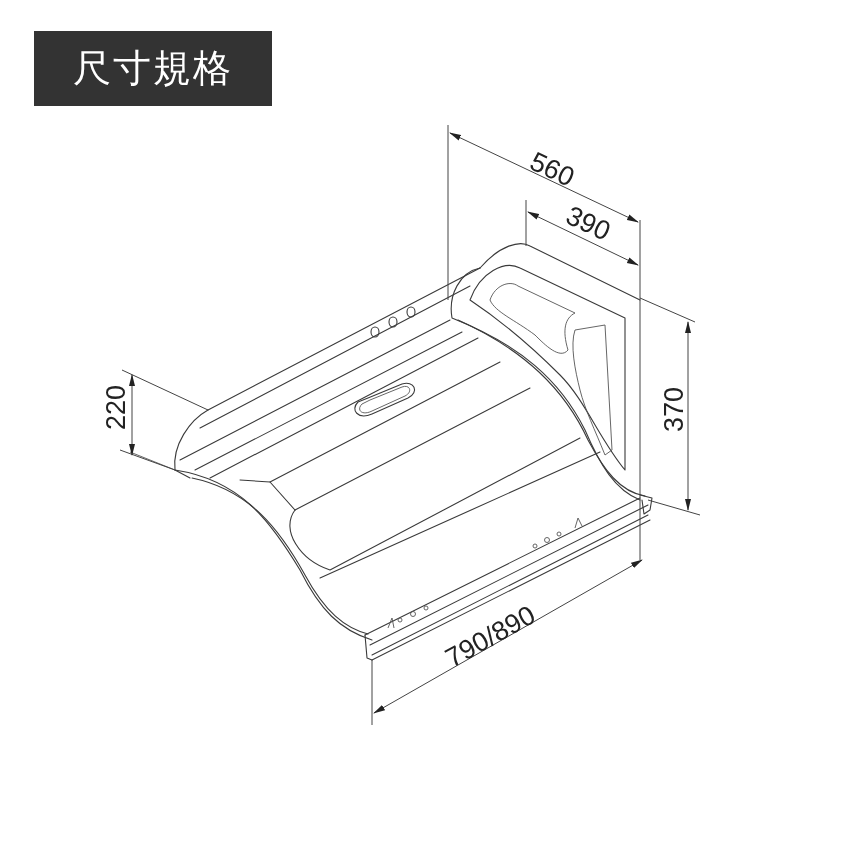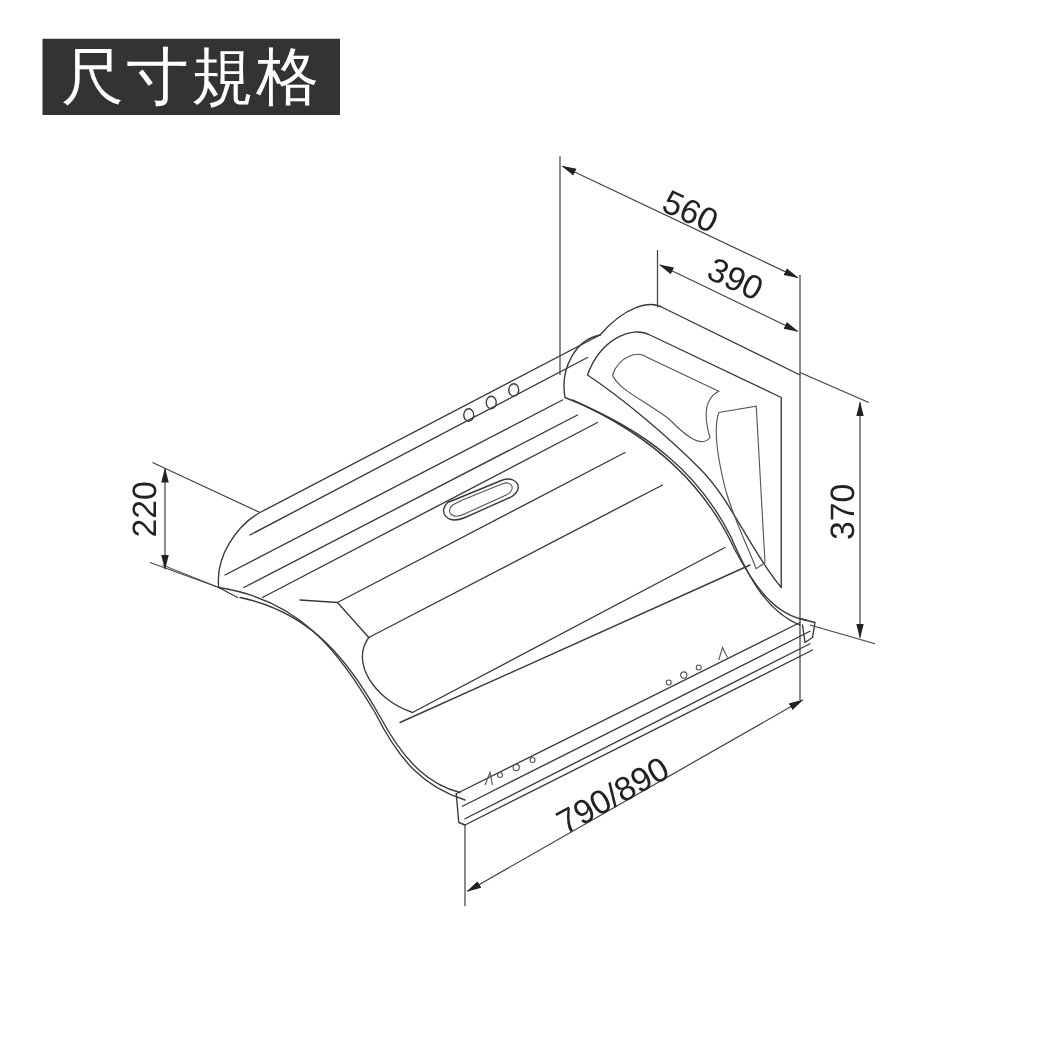--- a/index.html
+++ b/index.html
@@ -5,9 +5,9 @@
   html, body { margin: 0; padding: 0; background: #ffffff; }
   body { width: 851px; height: 851px; position: relative; overflow: hidden;
          font-family: "DejaVu Sans", "Liberation Sans", sans-serif; }
-  .title-box { position: absolute; left: 34px; top: 31px; width: 238px; height: 61px;
+  .title-box { position: absolute; left: 34px; top: 31px; width: 238px; height: 75px;
                background: #333333; color: #ffffff; display: flex; align-items: center;
-               justify-content: center; font-size: 50px; letter-spacing: 2px; }
+               justify-content: center; font-size: 38px; letter-spacing: 2px; }
   svg { position: absolute; left: 0; top: 0; }
   .ln { fill: none; stroke: #3a3a3a; stroke-width: 1.1; stroke-linecap: round; stroke-linejoin: round; }
   .thin { fill: none; stroke: #555555; stroke-width: 0.9; }

